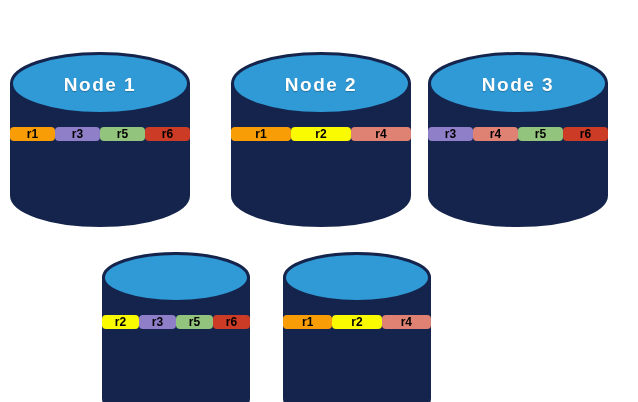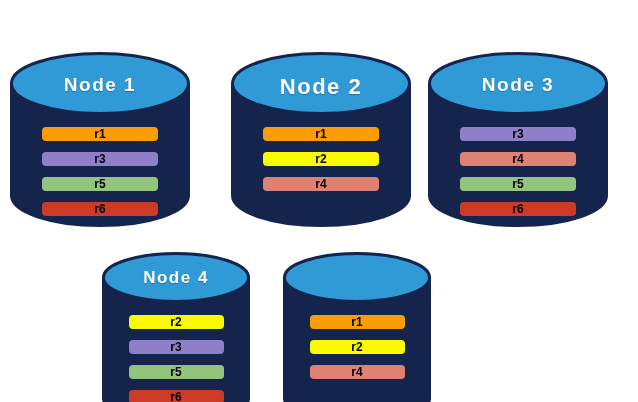--- a/index.html
+++ b/index.html
@@ -93,7 +93,7 @@
         <path d="M 1.5 31.5 L 1.5 143.5 A 88.5 30 0 0 0 178.5 143.5 L 178.5 31.5 Z" fill="#15244C" stroke="#15244C" stroke-width="3" stroke-linejoin="round"></path>
         <ellipse cx="90" cy="31.5" rx="88.5" ry="30" fill="#2F9AD6" stroke="#15244C" stroke-width="3"></ellipse>
       </svg>
-      <div class="node-label" style="top: 21.5px; font-size: 22px;">Node  2</div>
+      <div class="node-label" style="top: 21.5px; font-size: 19px;">Node  2</div>
       <div class="replica-stack" style="top: 74.5px; row-gap: 11px;">
         <div class="replica" style="width: 116px; height: 14px; background: rgb(249, 157, 7); font-size: 12px; color: rgb(0, 0, 0);">r1</div>
         <div class="replica" style="width: 116px; height: 14px; background: rgb(250, 250, 0); font-size: 12px; color: rgb(0, 0, 0);">r2</div>

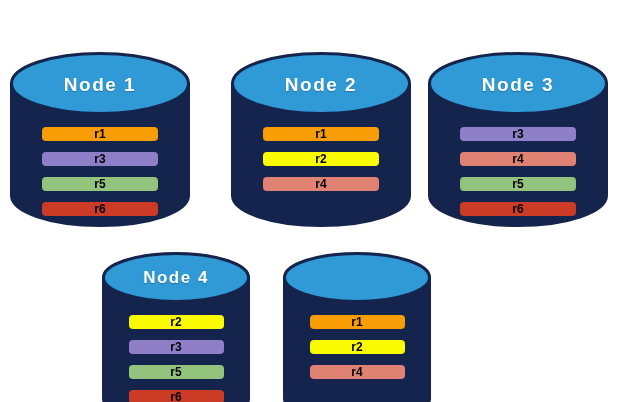--- a/index.html
+++ b/index.html
@@ -52,7 +52,7 @@
     left: 0;
     width: 100%;
     display: flex;
-    flex-direction: column;
+    flex-direction: row;
     align-items: center;
   }
 

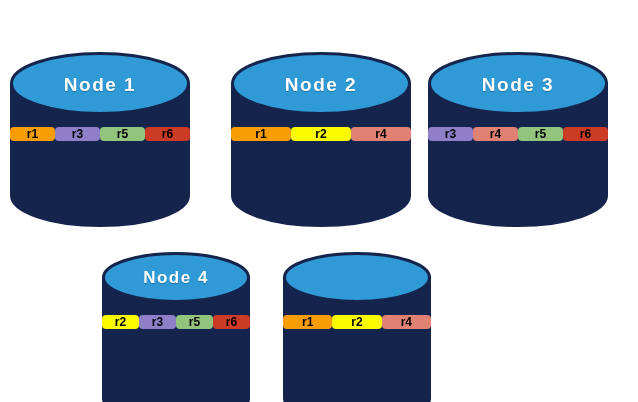--- a/index.html
+++ b/index.html
@@ -118,7 +118,6 @@
         <path d="M 1.5 25.5 L 1.5 146.5 A 72.5 24 0 0 0 146.5 146.5 L 146.5 25.5 Z" fill="#15244C" stroke="#15244C" stroke-width="3" stroke-linejoin="round"></path>
         <ellipse cx="74" cy="25.5" rx="72.5" ry="24" fill="#2F9AD6" stroke="#15244C" stroke-width="3"></ellipse>
       </svg>
-      <div class="node-label" style="top: 15.5px; font-size: 17px;">Node  4</div>
       <div class="replica-stack" style="top: 62.5px; row-gap: 11px;">
         <div class="replica" style="width: 95px; height: 14px; background: rgb(250, 250, 0); font-size: 12px; color: rgb(0, 0, 0);">r2</div>
         <div class="replica" style="width: 95px; height: 14px; background: rgb(142, 127, 200); font-size: 12px; color: rgb(0, 0, 0);">r3</div>

